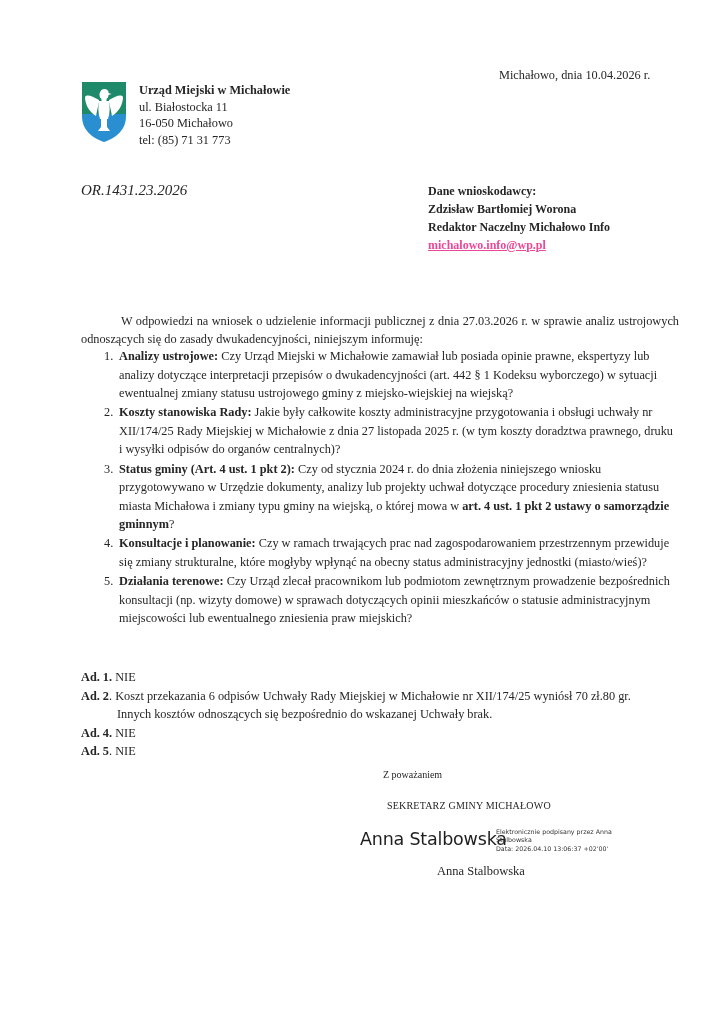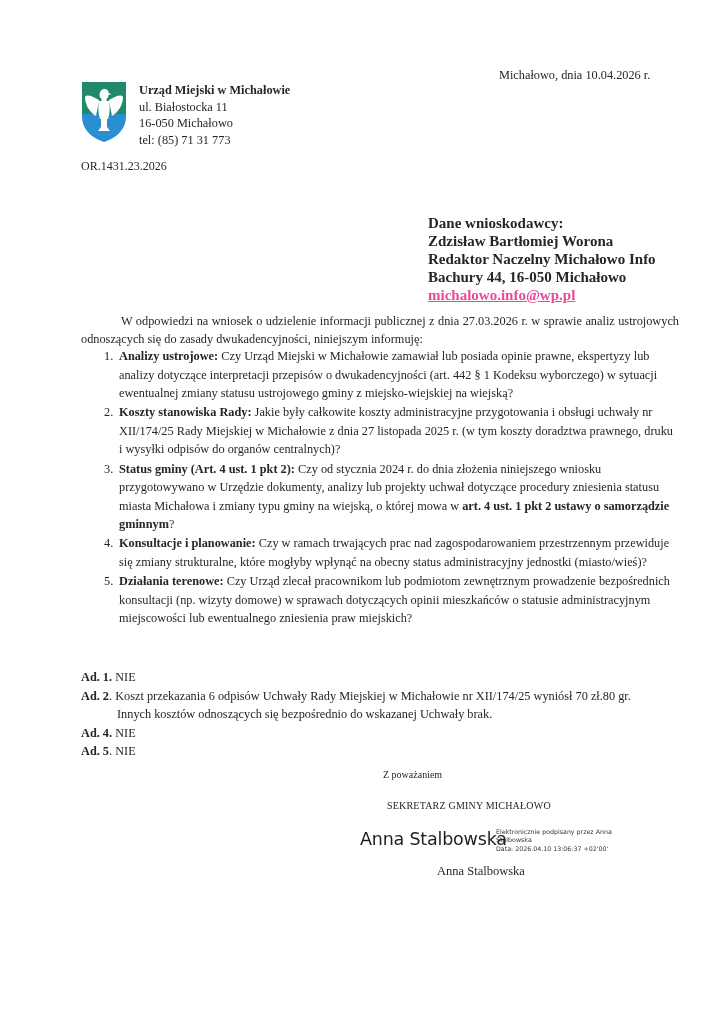--- a/index.html
+++ b/index.html
@@ -16,7 +16,7 @@
     #office { left: 139px; top: 82px; line-height: 16.5px; font-size: 12.3px; }
     #office .name { font-weight: bold; }
     #date { left: 484px; top: 68px; font-size: 12.3px; margin-left: 15px; }
-    #refno { left: 81px; top: 159px; font-size: 12px; }
+    #refno { left: 81px; top: 182px; font-size: 15px; font-style: italic; }
 
     
     #applicant { left: 428px; top: 182px; line-height: 18px; font-weight: bold; font-size: 15px; margin-top: 32px; }

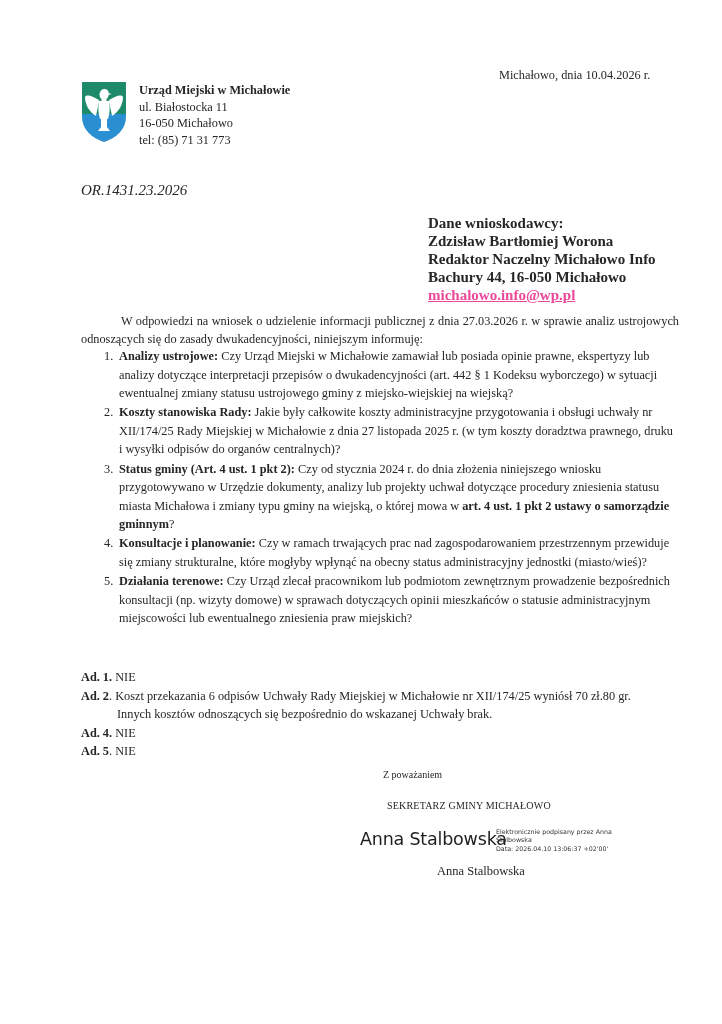--- a/index.html
+++ b/index.html
@@ -19,7 +19,7 @@
     #refno { left: 81px; top: 182px; font-size: 15px; font-style: italic; }
 
     
-    #applicant { left: 428px; top: 182px; line-height: 18px; font-weight: bold; font-size: 15px; margin-top: 32px; }
+    #applicant { left: 428px; top: 182px; line-height: 18px; font-weight: bold; font-size: 12px; }
     #applicant a { color: #ec4899; text-decoration: underline; }
 
     

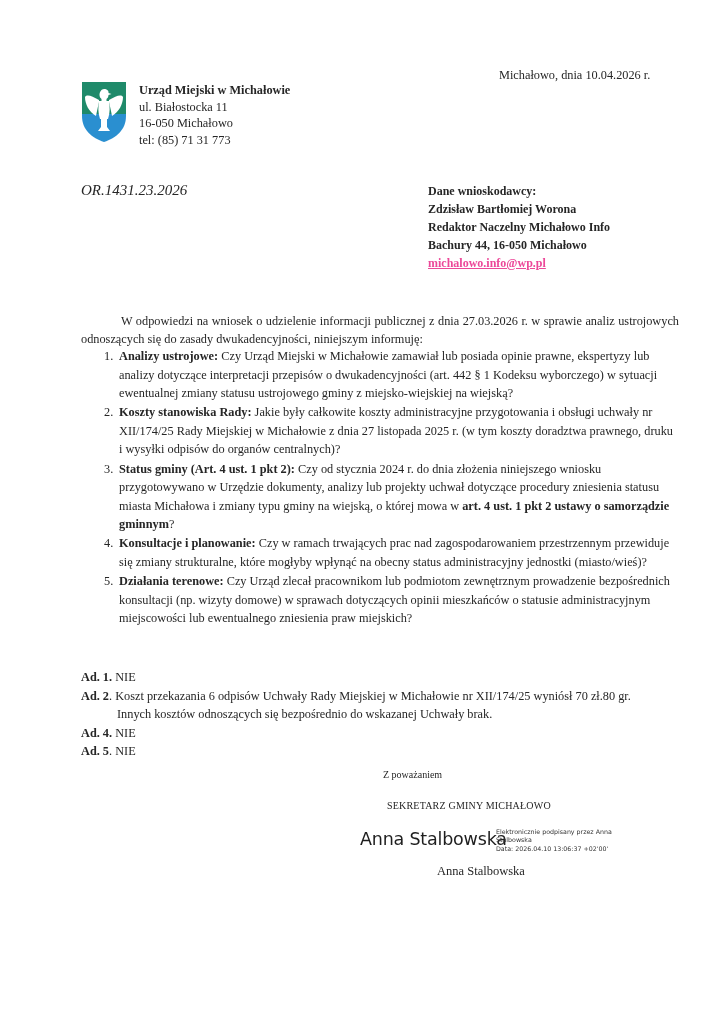--- a/index.html
+++ b/index.html
@@ -77,7 +77,6 @@
   <div>Dane wnioskodawcy:</div>
   <div>Zdzisław Bartłomiej Worona</div>
   <div>Redaktor Naczelny Michałowo Info</div>
-  <div>Bachury 44, 16-050 Michałowo</div>
   <div><a title="michalowo.info@wp.pl">michalowo.info@wp.pl</a></div>
 </div>
 

